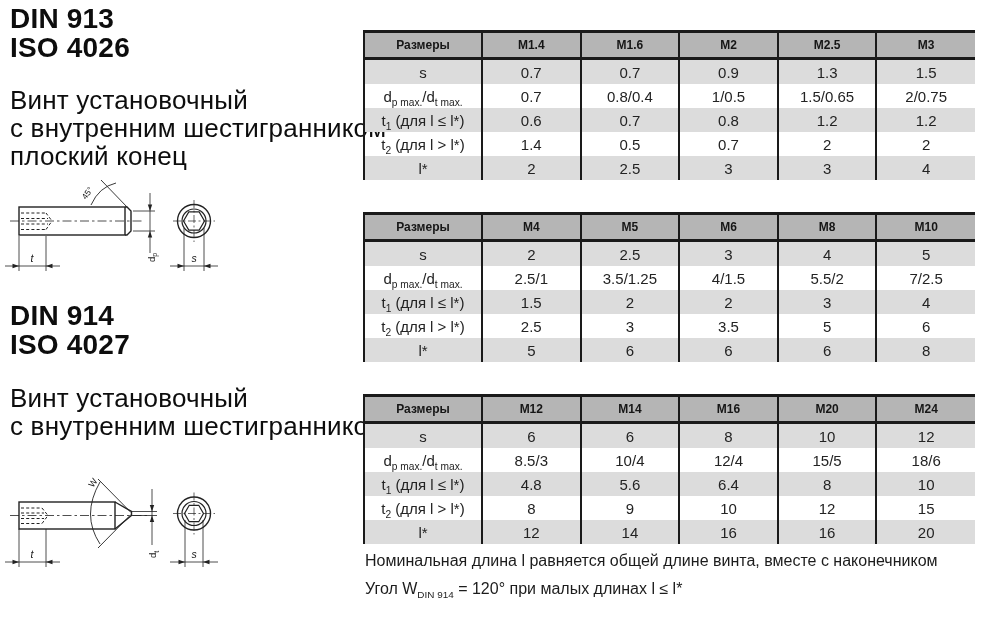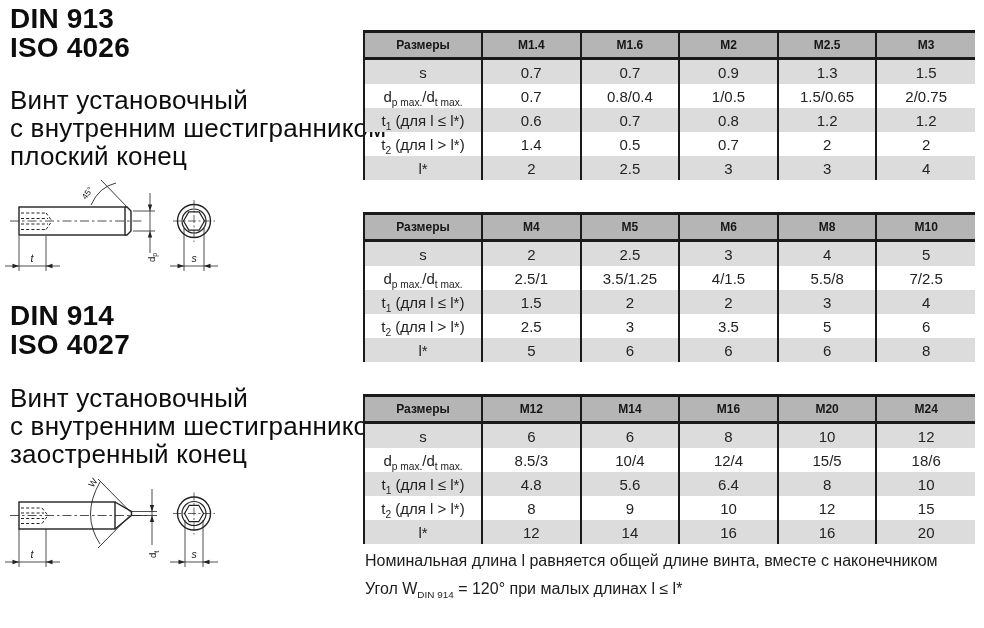--- a/index.html
+++ b/index.html
@@ -224,7 +224,7 @@
           <td>2.5/1</td>
           <td>3.5/1.25</td>
           <td>4/1.5</td>
-          <td>5.5/8</td>
+          <td>5.5/2</td>
           <td>7/2.5</td>
         </tr>
         <tr>

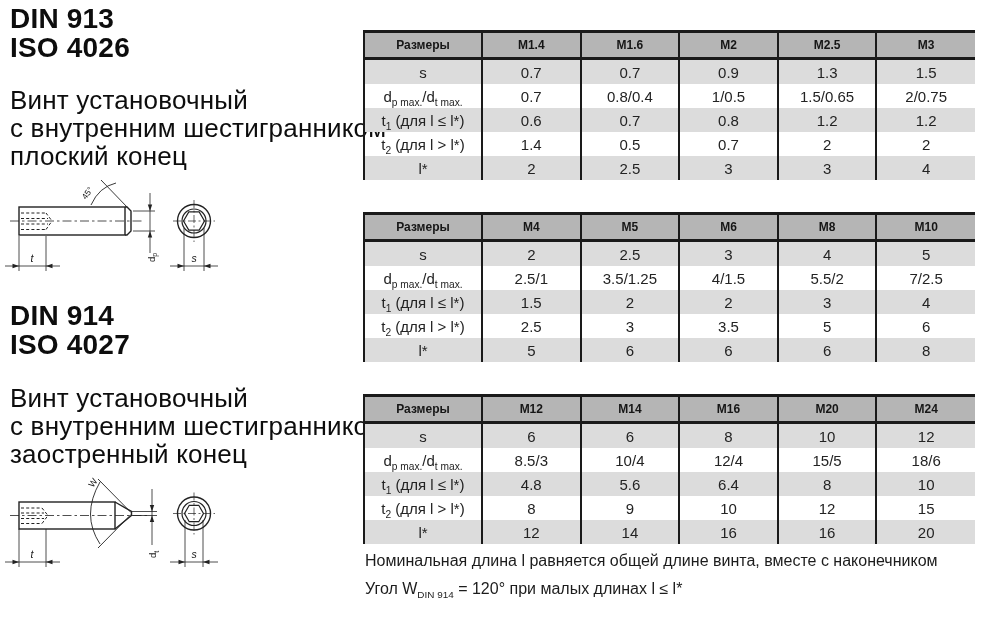--- a/index.html
+++ b/index.html
@@ -103,7 +103,6 @@
   <div class="desc" style="top:384px">
     <div>Винт установочный</div>
     <div>с внутренним шестигранником</div>
-    <div>заостренный конец</div>
   </div>
 
   <svg class="drawing" style="left:2px;top:472px" width="230" height="122" viewBox="0 0 230 122">

